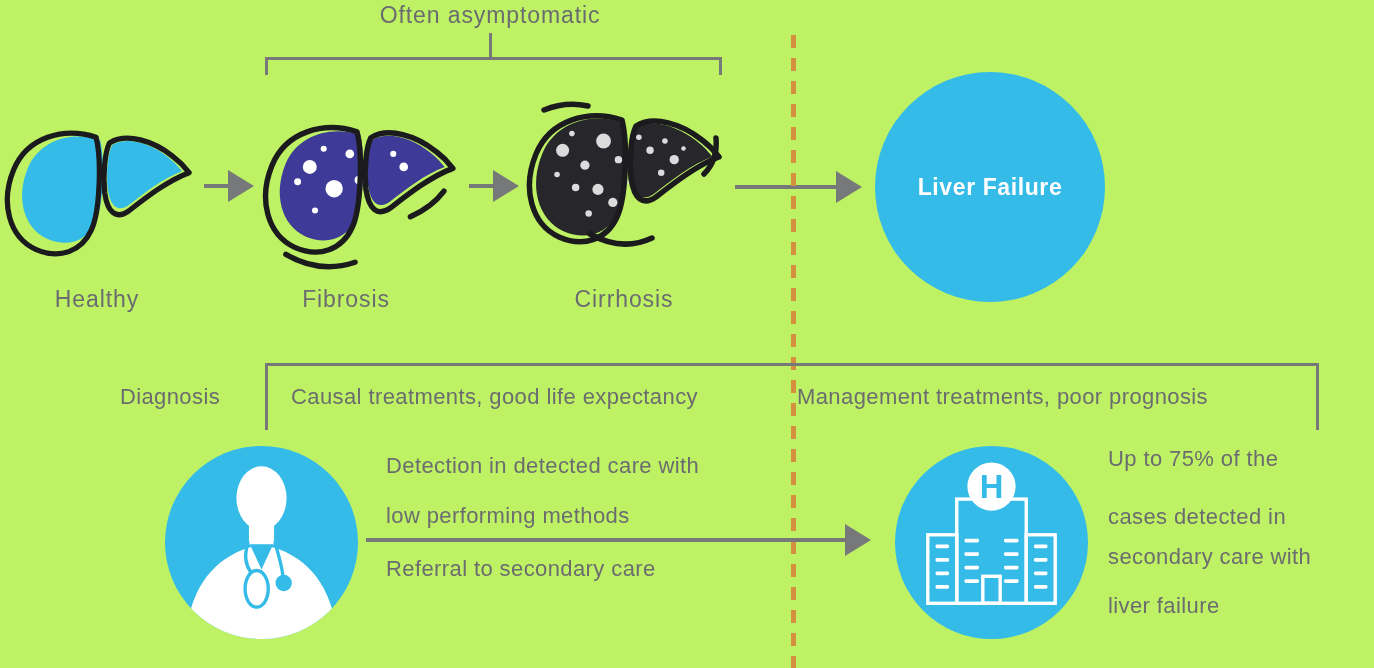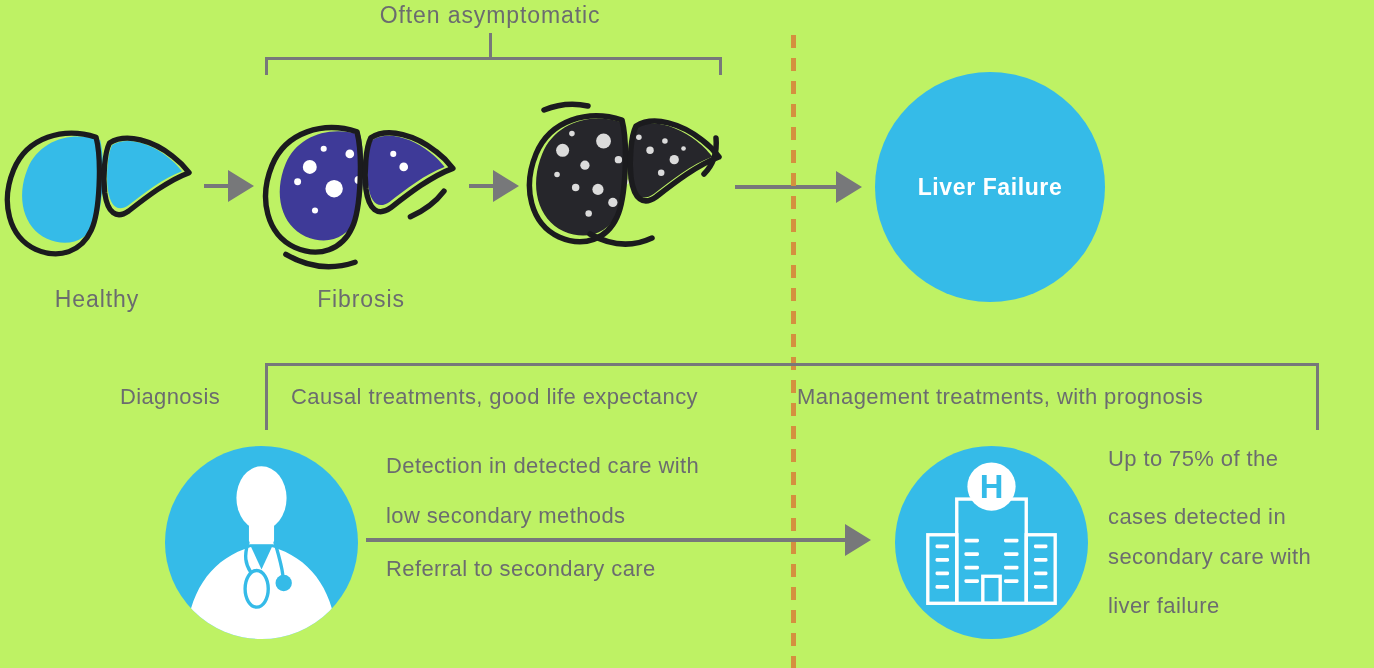--- a/index.html
+++ b/index.html
@@ -75,7 +75,7 @@
       <path class="accent" d="M 152 94 Q 174 84 186 68"></path>
     </g>
   </svg>
-  <div class="txt label center" style="left:283px;top:285px;width:156px;">Fibrosis</div>
+  <div class="txt label center" style="left:268px;top:285px;width:156px;">Fibrosis</div>
 
   <div class="aline" style="left:469px;top:184px;width:26px;"></div>
   <div class="ahead" style="left:493px;top:170px;"></div>

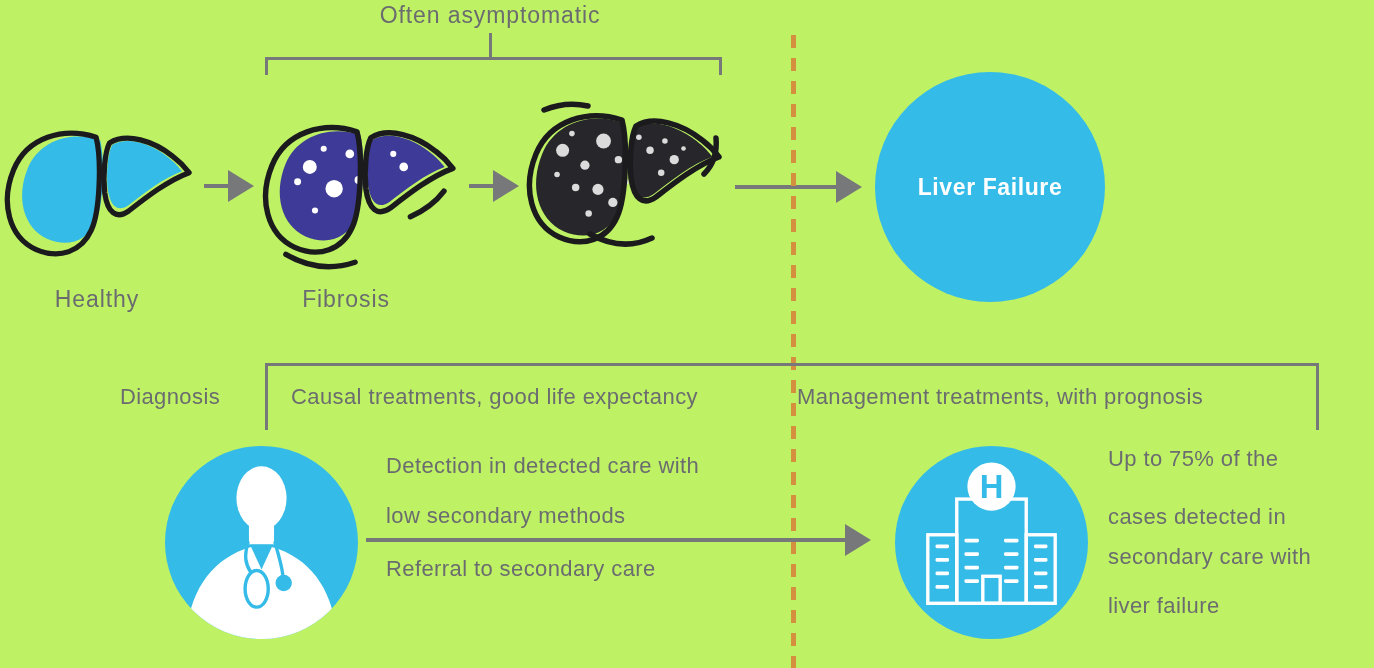--- a/index.html
+++ b/index.html
@@ -114,6 +114,7 @@
       <path class="accent" d="M 66 122 Q 98 140 128 126"></path>
     </g>
   </svg>
+  <div class="txt label center" style="left:546px;top:285px;width:156px;">Cirrhosis</div>
 
   <div class="aline" style="left:735px;top:185px;width:101px;"></div>
   <div class="ahead" style="left:836px;top:171px;"></div>

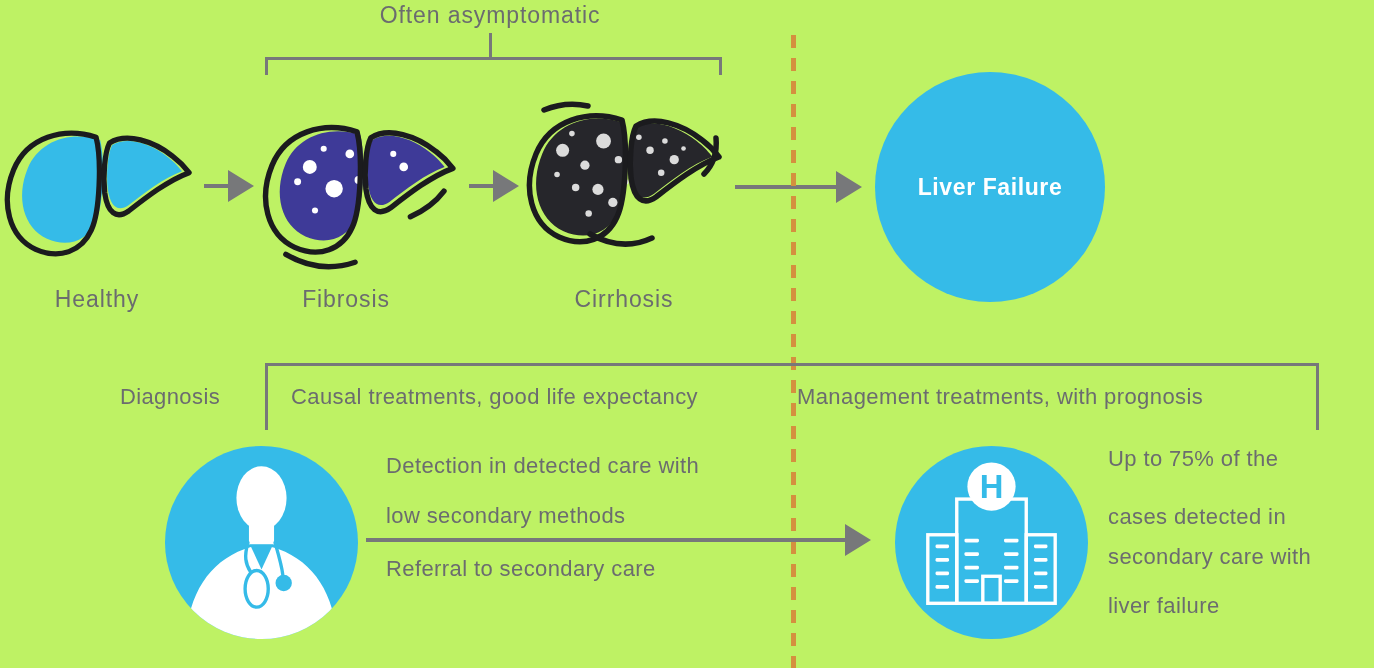--- a/index.html
+++ b/index.html
@@ -128,7 +128,7 @@
   <div class="txt right" style="left:90px;top:383px;width:160px;">Diagnosis</div>
   <div class="bracket" style="left:265px;top:363px;width:1048px;height:64px;"></div>
   <div class="txt" style="left:291px;top:383px;">Causal treatments, good life expectancy</div>
-  <div class="txt" style="left:797px;top:383px;">Management treatments, with prognosis</div>
+  <div class="txt" style="left:797px;top:383px;">Management treatments, poor prognosis</div>
 
   <svg style="left:165px;top:446px;" width="193" height="193" viewBox="0 0 200 200">
     <defs>

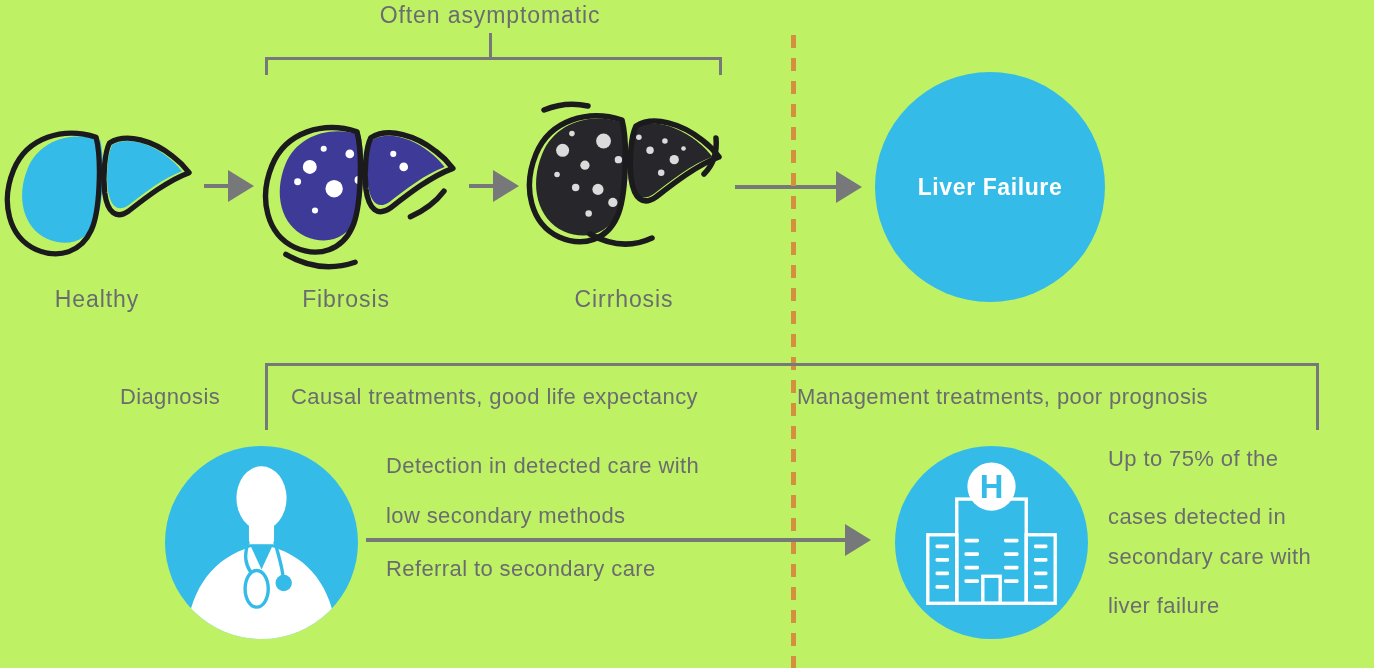--- a/index.html
+++ b/index.html
@@ -152,7 +152,7 @@
   </svg>
 
   <div class="txt" style="left:386px;top:452px;">Detection in detected care with</div>
-  <div class="txt" style="left:386px;top:502px;">low secondary methods</div>
+  <div class="txt" style="left:386px;top:502px;">low performing methods</div>
   <div class="txt" style="left:386px;top:555px;">Referral to secondary care</div>
 
   <div class="aline" style="left:366px;top:538px;width:481px;"></div>

